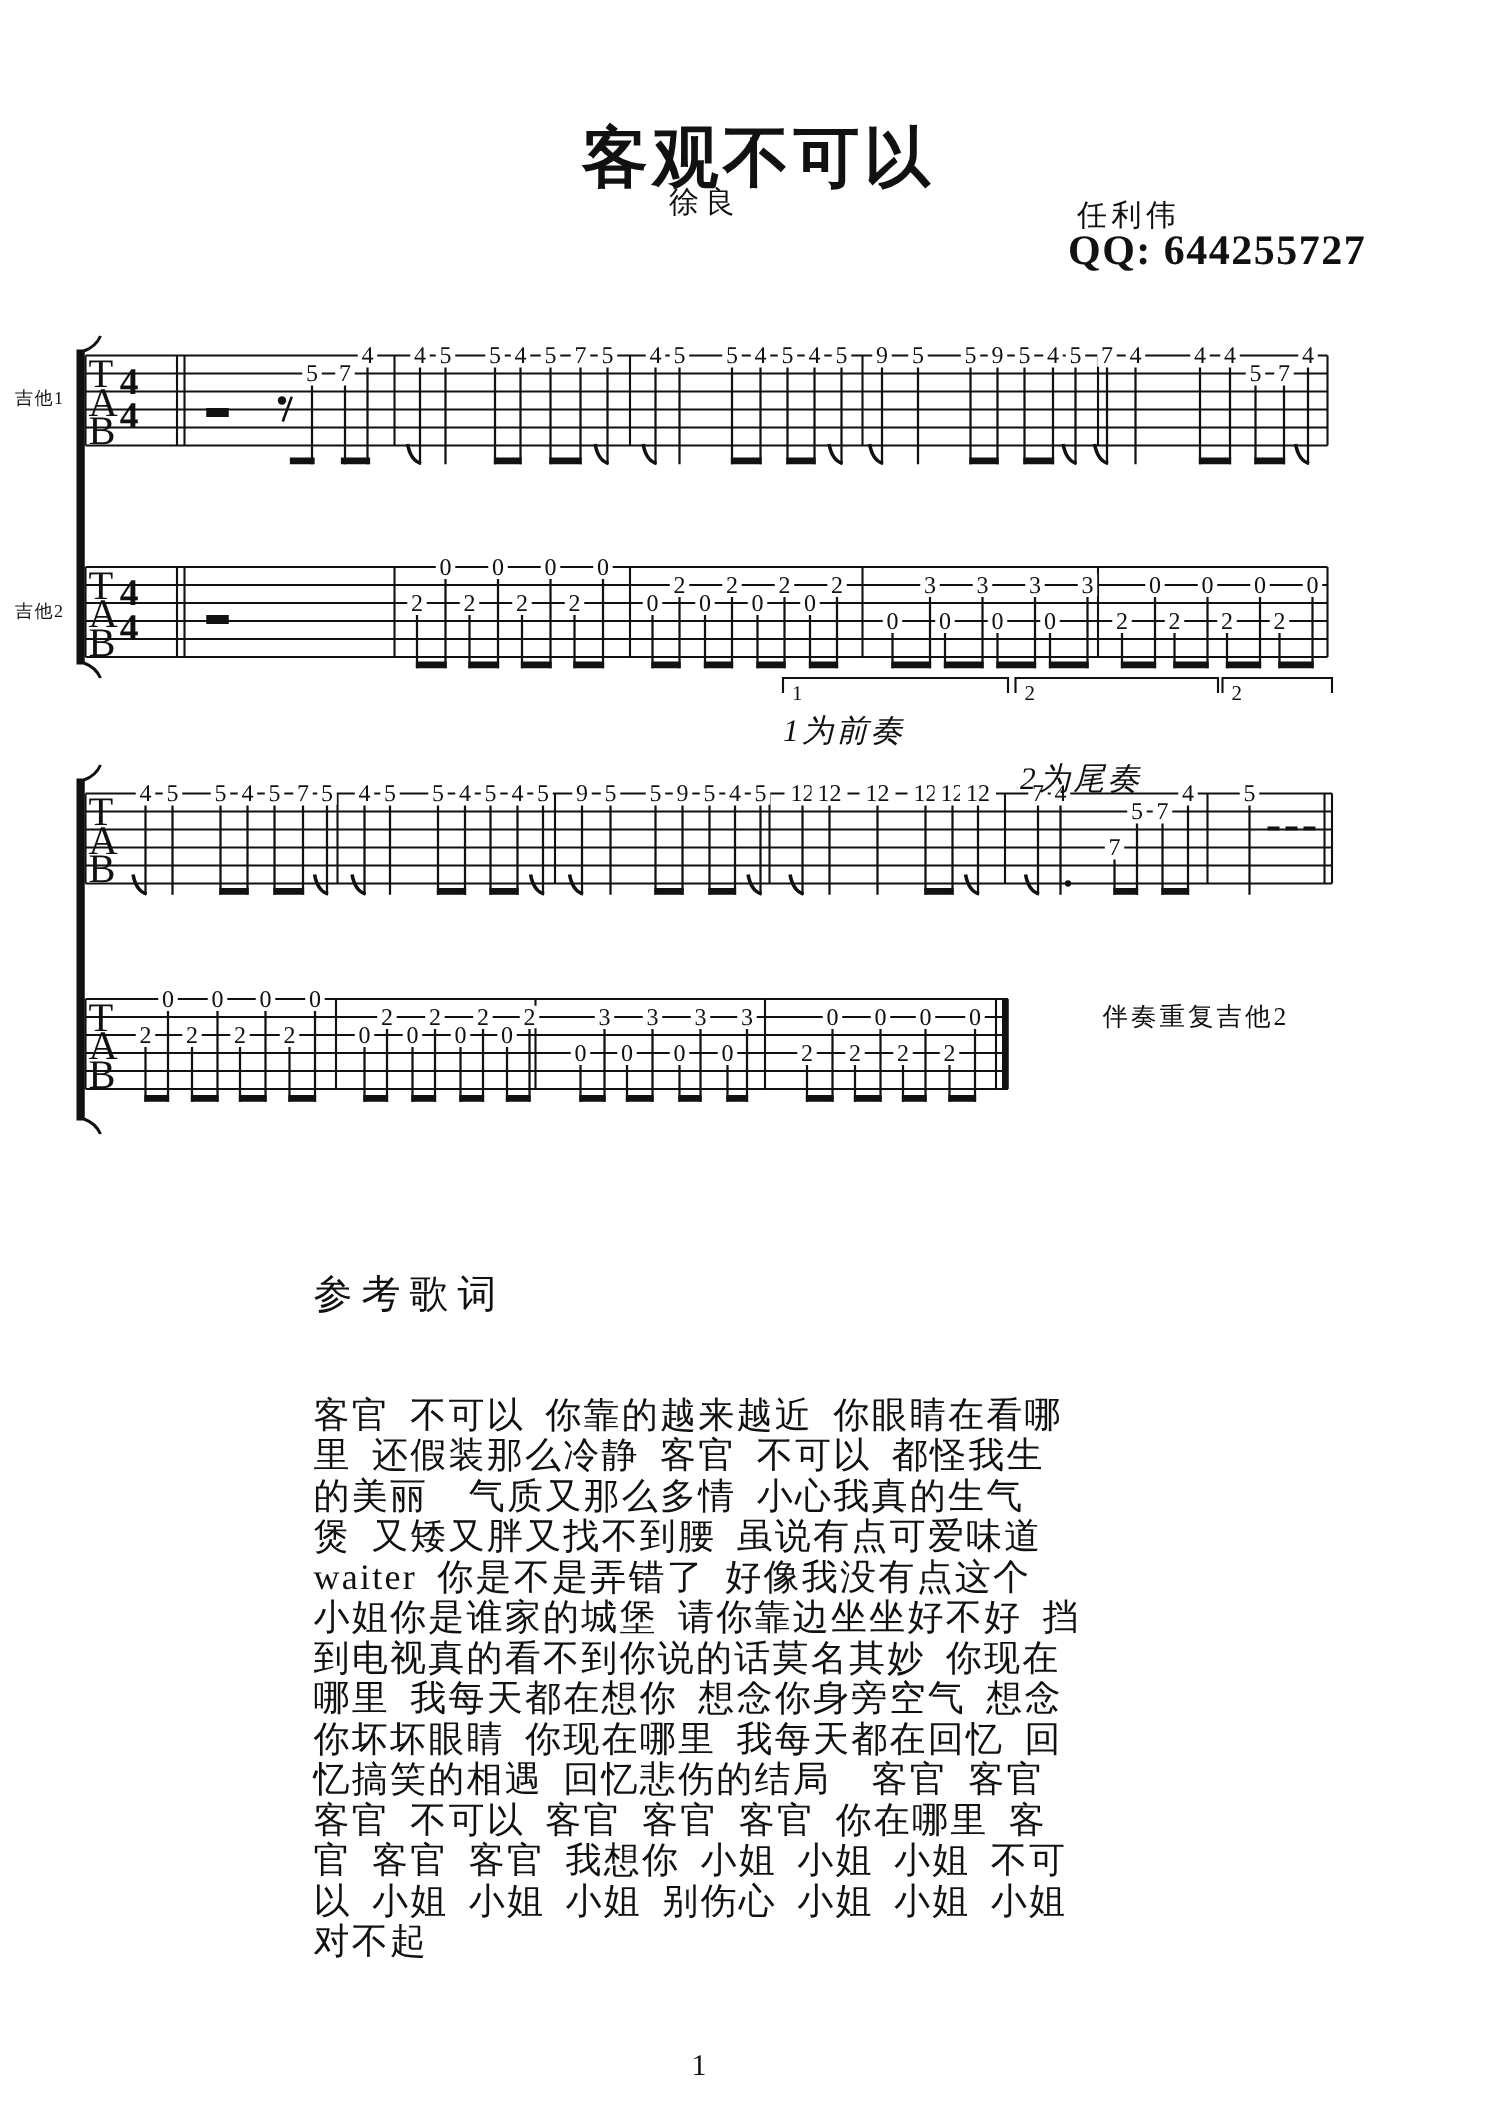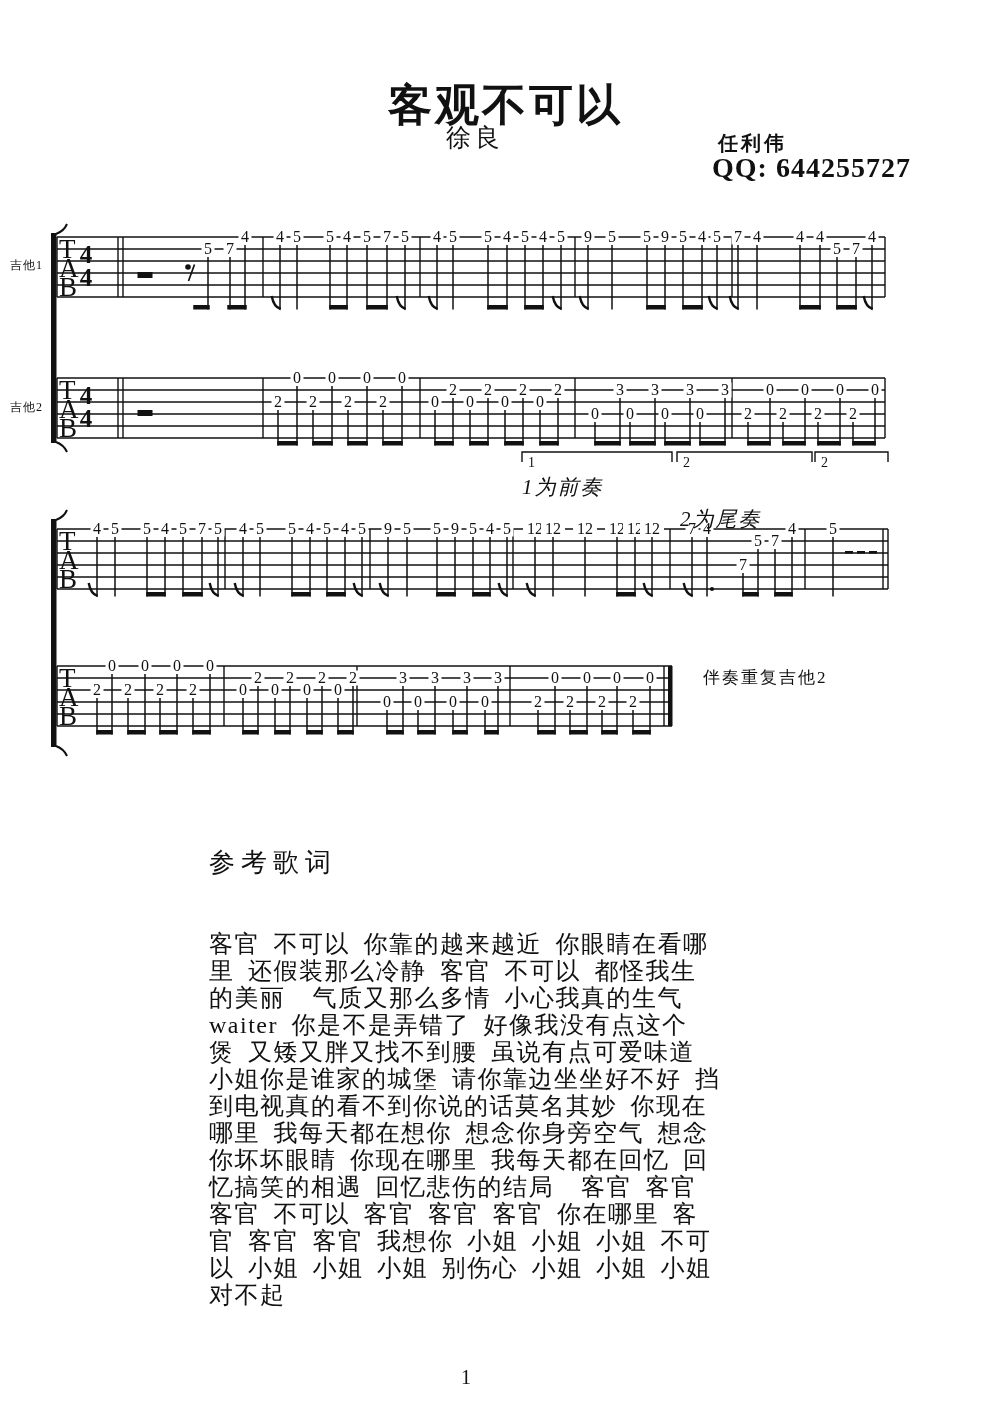--- a/index.html
+++ b/index.html
@@ -7,7 +7,7 @@
         font-family:"Liberation Serif","DejaVu Serif",serif;color:#111;overflow:hidden;}
   .abs{position:absolute;white-space:pre;}
   .title{font-size:44px;letter-spacing:3px;font-weight:600;}
-  .artist{font-size:25px;letter-spacing:4px;}
+  .artist{font-size:20px;letter-spacing:4px;}
   .credit{font-size:20px;letter-spacing:3px;font-weight:bold;}
   .qq{font-size:28px;letter-spacing:1px;font-weight:bold;}
   .stafflabel{font-size:12px;letter-spacing:1px;text-align:center;}

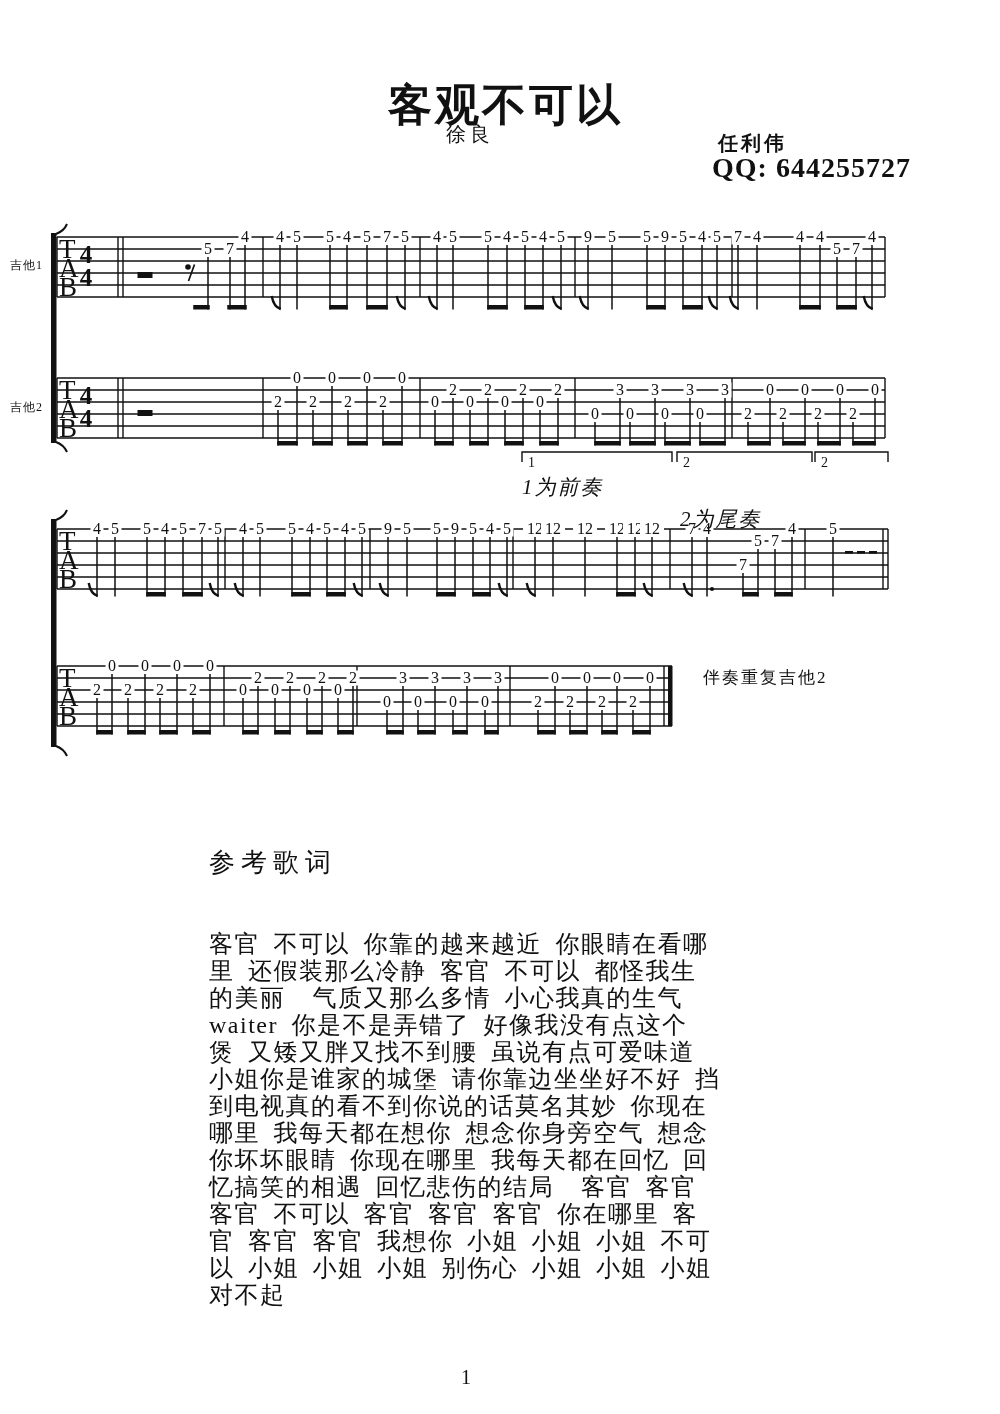--- a/index.html
+++ b/index.html
@@ -8,7 +8,7 @@
   .abs{position:absolute;white-space:pre;}
   .title{font-size:44px;letter-spacing:3px;font-weight:600;}
   .artist{font-size:20px;letter-spacing:4px;}
-  .credit{font-size:20px;letter-spacing:3px;font-weight:bold;}
+  .credit{font-size:20px;letter-spacing:3px;}
   .qq{font-size:28px;letter-spacing:1px;font-weight:bold;}
   .stafflabel{font-size:12px;letter-spacing:1px;text-align:center;}
   .voltanote{font-size:21px;letter-spacing:2px;font-style:italic;}

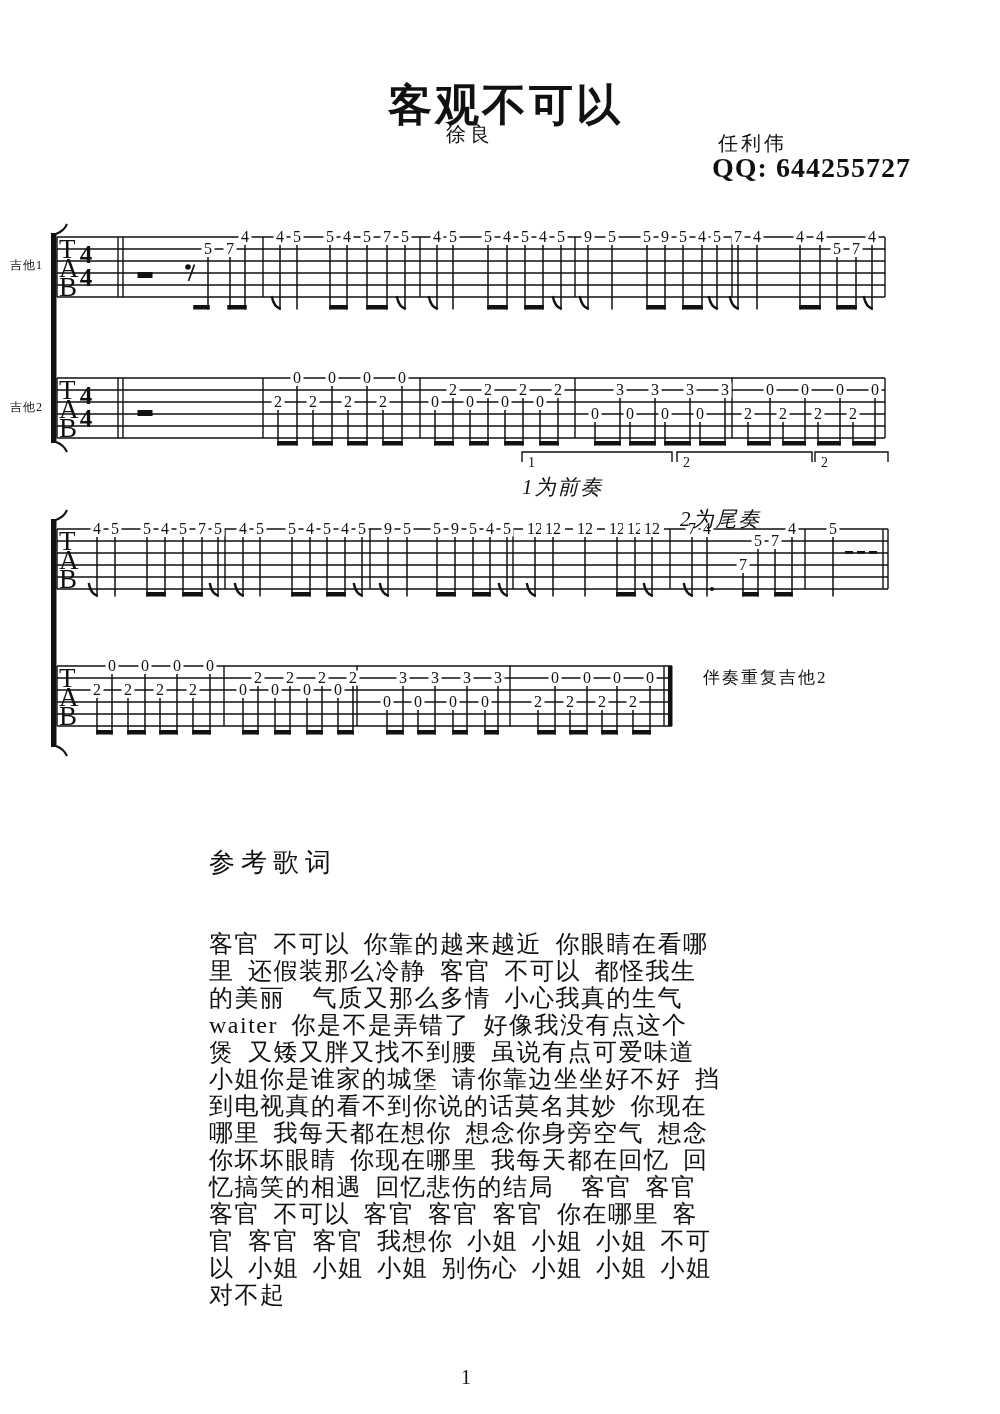--- a/index.html
+++ b/index.html
@@ -12,7 +12,7 @@
   .qq{font-size:28px;letter-spacing:1px;font-weight:bold;}
   .stafflabel{font-size:12px;letter-spacing:1px;text-align:center;}
   .voltanote{font-size:21px;letter-spacing:2px;font-style:italic;}
-  .accompnote{font-size:17px;letter-spacing:2px;}
+  .accompnote{font-size:17px;letter-spacing:2px;margin-left:32px;}
   .lyrheading{font-size:26px;letter-spacing:6px;}
   .lyrics{position:absolute;left:209px;top:931px;}
   .lyrline{font-size:24px;letter-spacing:1.5px;word-spacing:6px;height:27px;line-height:27px;white-space:pre;}

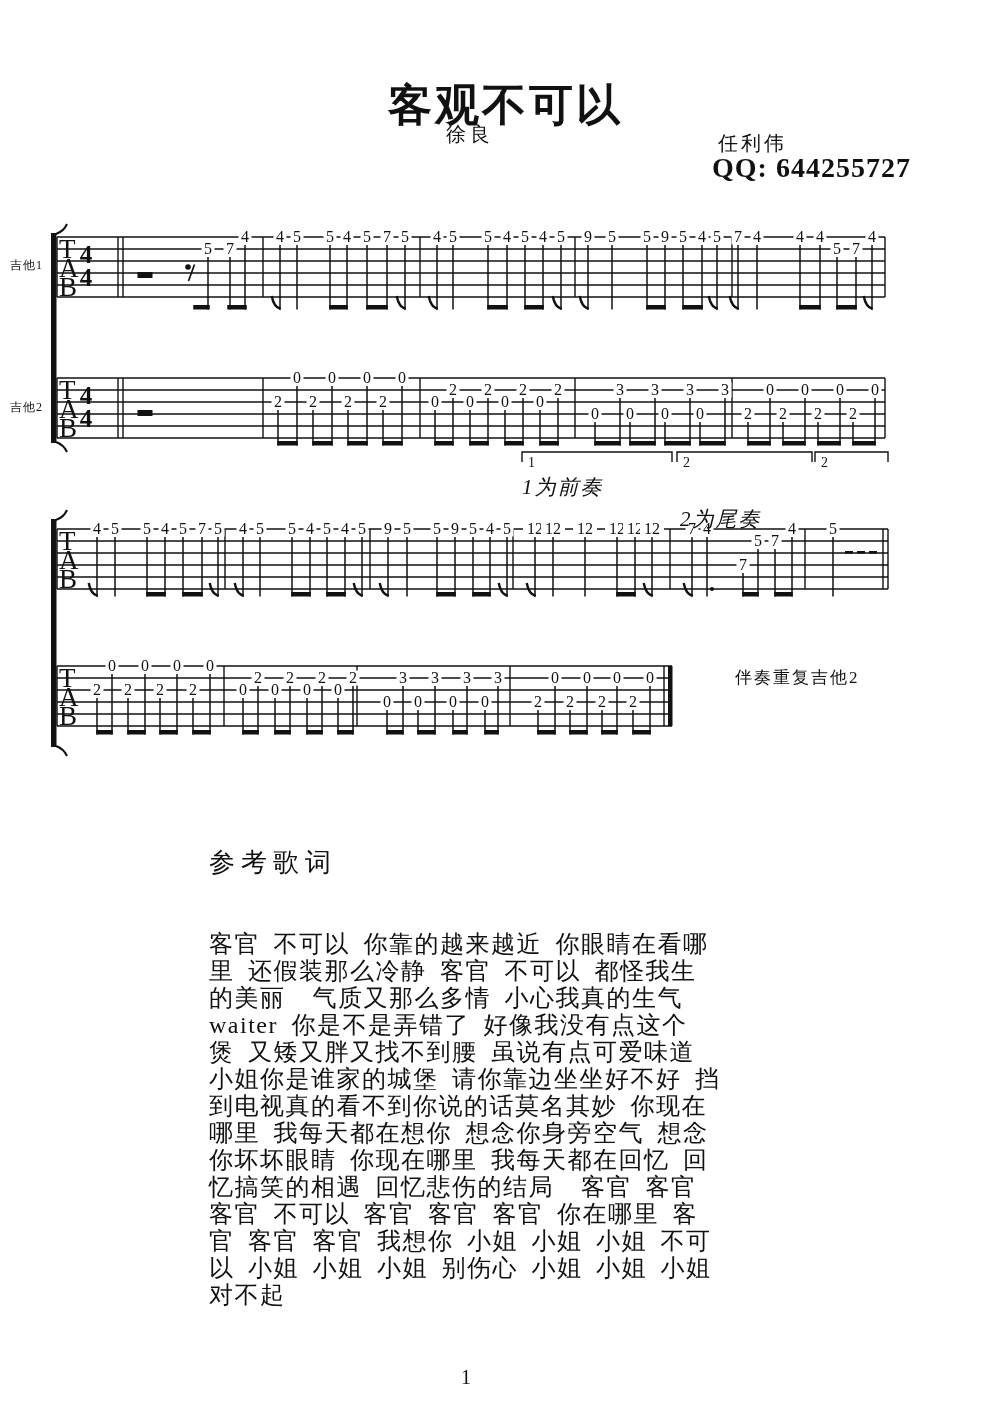--- a/index.html
+++ b/index.html
@@ -599,8 +599,8 @@
     <div class="lyrline">客官 不可以 你靠的越来越近 你眼睛在看哪</div>
     <div class="lyrline">里 还假装那么冷静 客官 不可以 都怪我生</div>
     <div class="lyrline">的美丽  气质又那么多情 小心我真的生气</div>
+    <div class="lyrline">煲 又矮又胖又找不到腰 虽说有点可爱味道</div>
     <div class="lyrline">waiter 你是不是弄错了 好像我没有点这个</div>
-    <div class="lyrline">煲 又矮又胖又找不到腰 虽说有点可爱味道</div>
     <div class="lyrline">小姐你是谁家的城堡 请你靠边坐坐好不好 挡</div>
     <div class="lyrline">到电视真的看不到你说的话莫名其妙 你现在</div>
     <div class="lyrline">哪里 我每天都在想你 想念你身旁空气 想念</div>

